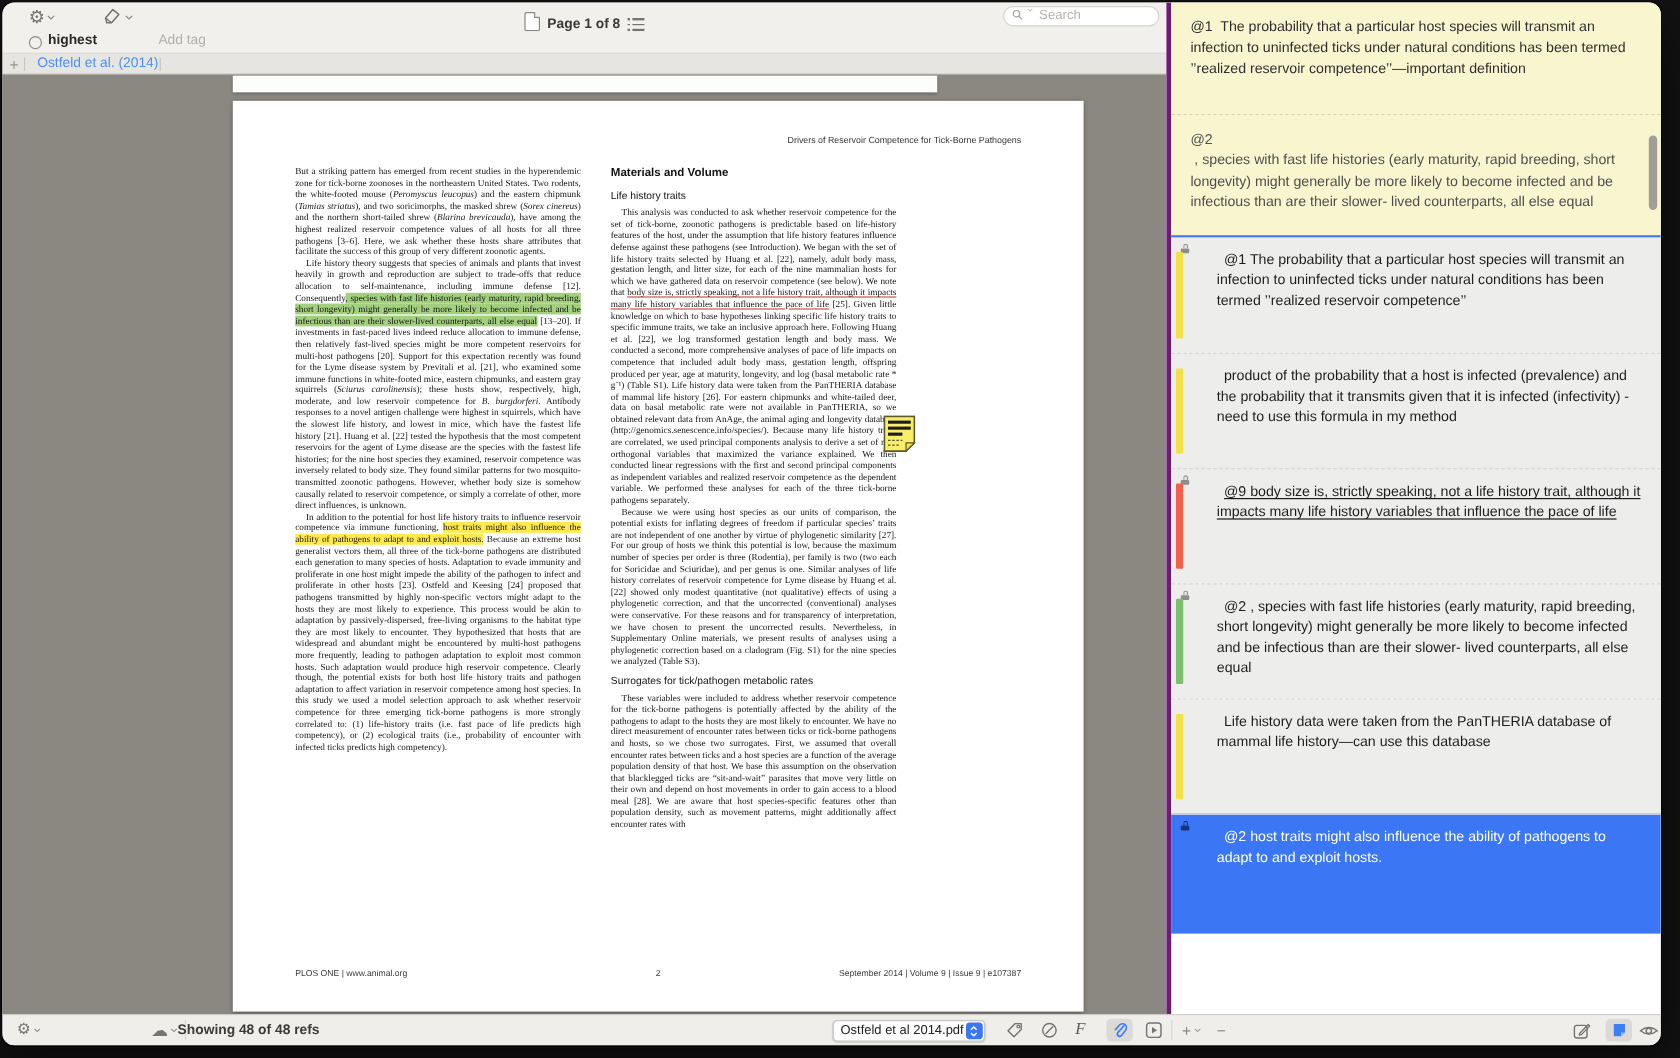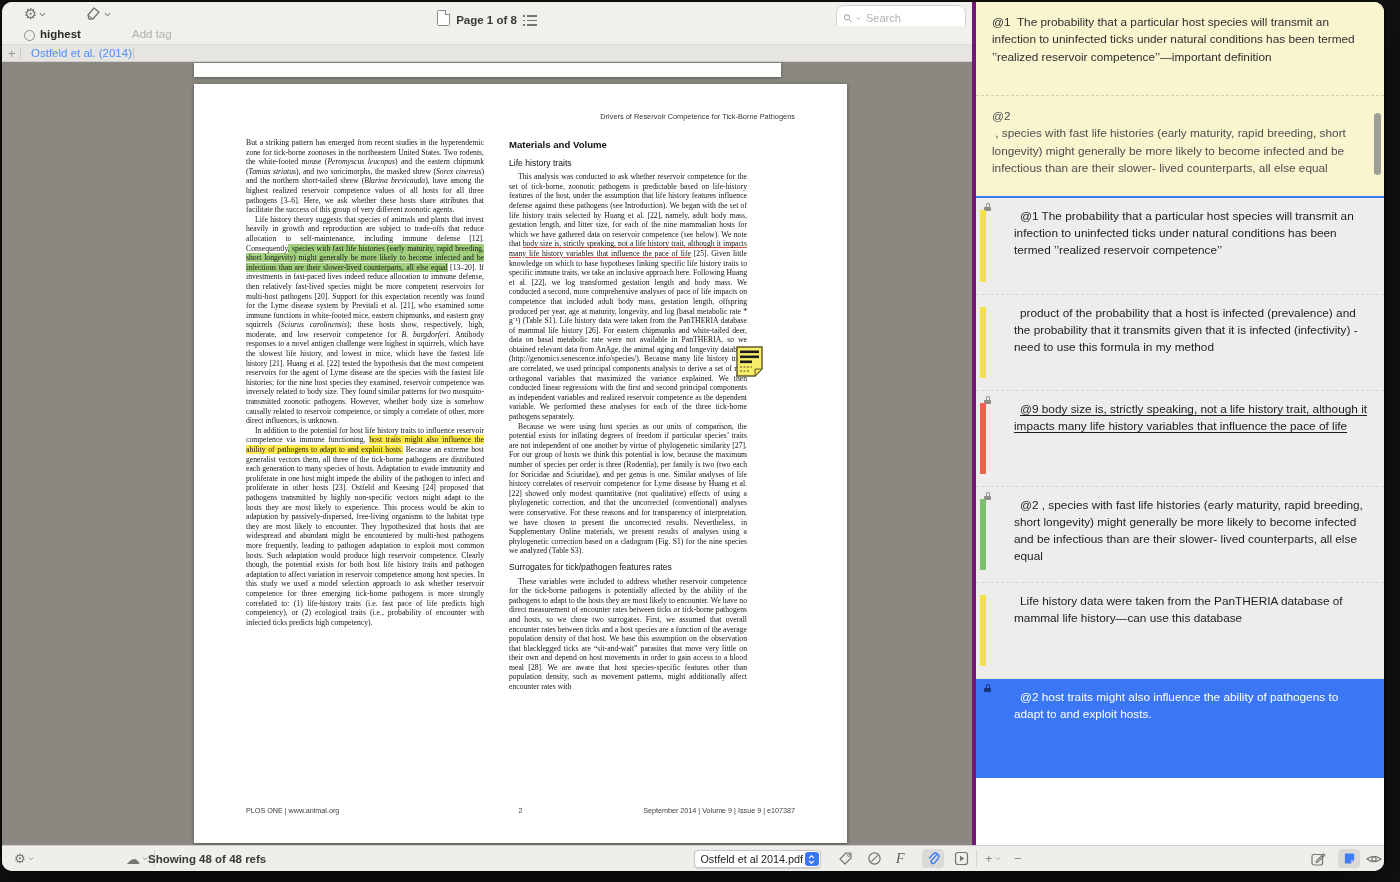--- a/index.html
+++ b/index.html
@@ -27,7 +27,7 @@
   .toc-icon i::before{content:"";position:absolute;left:0;top:0;width:2px;height:1.6px;background:#76746f;}
   .toc-icon i::after{content:"";position:absolute;left:4px;top:0;right:0;height:1.6px;background:#76746f;}
   .search-field{position:absolute;right:6px;top:3px;width:130px;height:17px;background:#fff;
-                border:1px solid #d5d3cf;border-radius:8px;display:flex;align-items:center;padding:12px 6px;box-sizing:border-box;gap:3px;}
+                border:1px solid #d5d3cf;border-radius:8px;display:flex;align-items:flex-start;padding:0 6px;box-sizing:border-box;gap:3px;}
   .search-field input{border:none;outline:none;width:100%;font-size:11px;color:#333;background:transparent;
                       font-family:"Liberation Sans",sans-serif;}
   .search-field input::placeholder{color:#b4b2ae;}

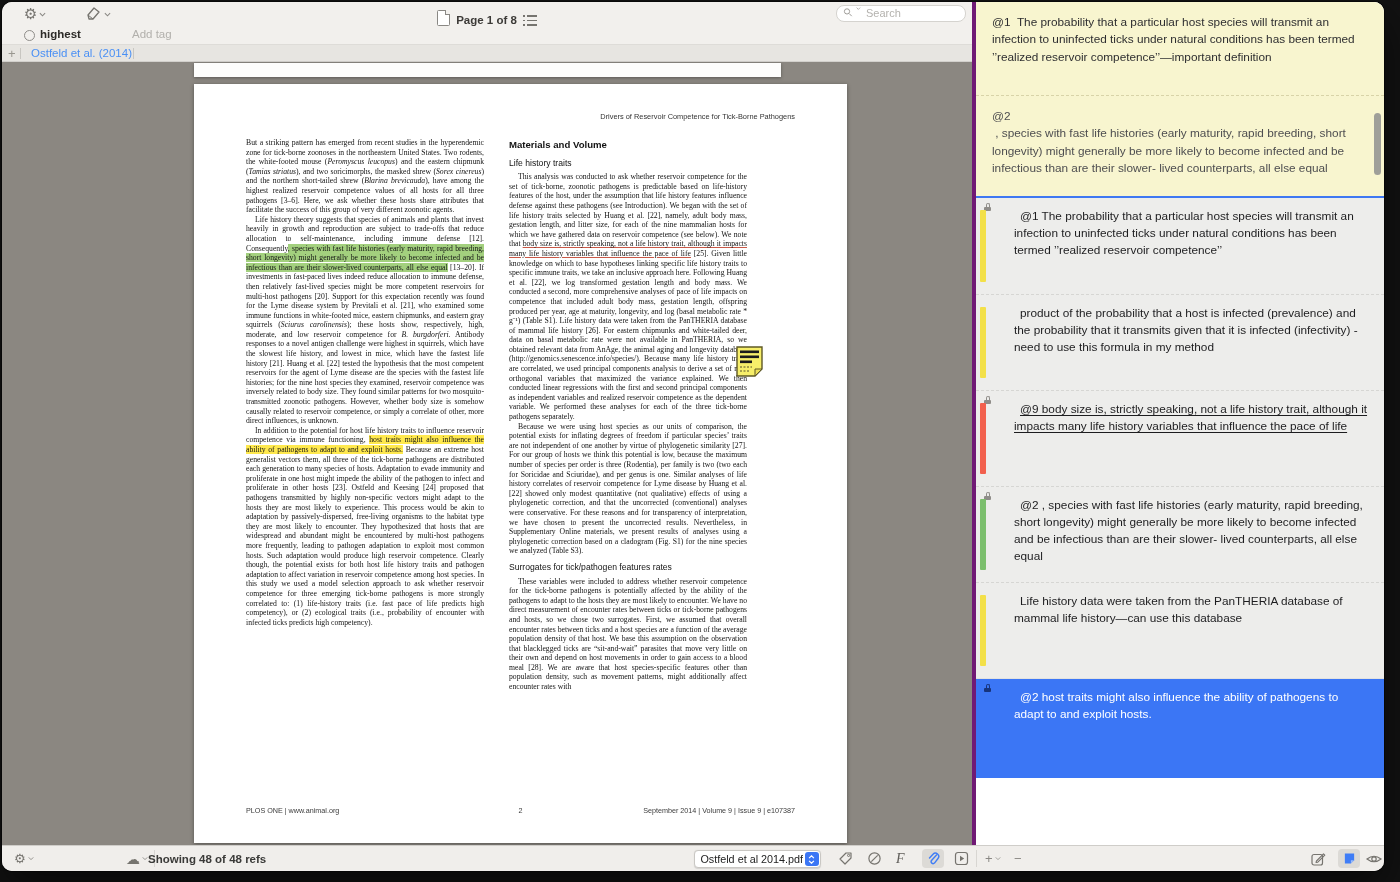--- a/index.html
+++ b/index.html
@@ -41,7 +41,7 @@
   .pdf-view{position:absolute;left:0;top:60px;width:970px;height:783px;background:#8b8781;}
   .page-prev{position:absolute;left:192px;top:1px;width:587px;height:14px;background:#fdfdfc;
              box-shadow:0 1px 3px rgba(0,0,0,.35);}
-  .pdf-page{position:absolute;left:192px;top:22px;width:653px;height:759px;background:#ffffff;
+  .pdf-page{position:absolute;left:192px;top:22px;width:709px;height:759px;background:#ffffff;
             box-shadow:0 1px 4px rgba(0,0,0,.4);}
   .pdf-header{position:absolute;top:28px;left:52px;right:52px;text-align:right;font-size:7.4px;color:#333;
               font-family:"Liberation Sans",sans-serif;}

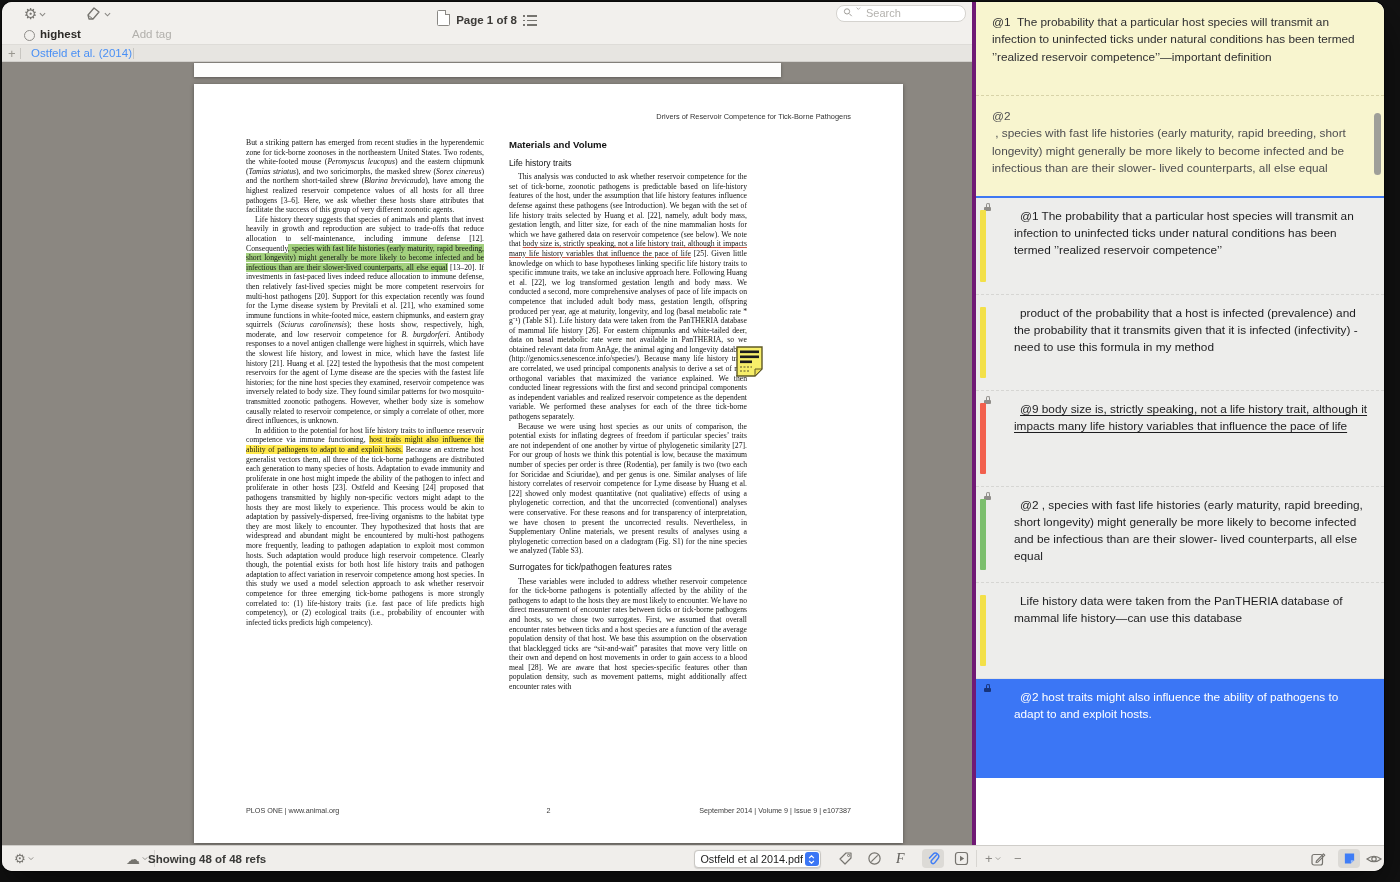--- a/index.html
+++ b/index.html
@@ -174,7 +174,7 @@
               <div class="h2">Life history traits</div>
               <p class="para indent"><span>This analysis was conducted to ask whether reservoir competence for the set of tick-borne, zoonotic pathogens is predictable based on life-history features of the host, under the assumption that life history features influence defense against these pathogens (see Introduction). We began with the set of life history traits selected by Huang et al. [22], namely, adult body mass, gestation length, and litter size, for each of the nine mammalian hosts for which we have gathered data on reservoir competence (see below). We note that </span><span class="seg-u-red">body size is, strictly speaking, not a life history trait, although it impacts many life history variables that influence the pace of life</span><span> [25]. Given little knowledge on which to base hypotheses linking specific life history traits to specific immune traits, we take an inclusive approach here. Following Huang et al. [22], we log transformed gestation length and body mass. We conducted a second, more comprehensive analyses of pace of life impacts on competence that included adult body mass, gestation length, offspring produced per year, age at maturity, longevity, and log (basal metabolic rate * g⁻¹) (Table S1). Life history data were taken from the PanTHERIA database of mammal life history [26]. For eastern chipmunks and white-tailed deer, data on basal metabolic rate were not available in PanTHERIA, so we obtained relevant data from AnAge, the animal aging and longevity database (http://genomics.senescence.info/species/). Because many life history traits are correlated, we used principal components analysis to derive a set of new orthogonal variables that maximized the variance explained. We then conducted linear regressions with the first and second principal components as independent variables and realized reservoir competence as the dependent variable. We performed these analyses for each of the three tick-borne pathogens separately.</span></p>
               <p class="para indent"><span>Because we were using host species as our units of comparison, the potential exists for inflating degrees of freedom if particular species’ traits are not independent of one another by virtue of phylogenetic similarity [27]. For our group of hosts we think this potential is low, because the maximum number of species per order is three (Rodentia), per family is two (two each for Soricidae and Sciuridae), and per genus is one. Similar analyses of life history correlates of reservoir competence for Lyme disease by Huang et al. [22] showed only modest quantitative (not qualitative) effects of using a phylogenetic correction, and that the uncorrected (conventional) analyses were conservative. For these reasons and for transparency of interpretation, we have chosen to present the uncorrected results. Nevertheless, in Supplementary Online materials, we present results of analyses using a phylogenetic correction based on a cladogram (Fig. S1) for the nine species we analyzed (Table S3).</span></p>
-              <div class="h2">Surrogates for tick/pathogen features rates</div>
+              <div class="h2">Surrogates for tick/pathogen metabolic rates</div>
               <p class="para indent"><span>These variables were included to address whether reservoir competence for the tick-borne pathogens is potentially affected by the ability of the pathogens to adapt to the hosts they are most likely to encounter. We have no direct measurement of encounter rates between ticks or tick-borne pathogens and hosts, so we chose two surrogates. First, we assumed that overall encounter rates between ticks and a host species are a function of the average population density of that host. We base this assumption on the observation that blacklegged ticks are “sit-and-wait” parasites that move very little on their own and depend on host movements in order to gain access to a blood meal [28]. We are aware that host species-specific features other than population density, such as movement patterns, might additionally affect encounter rates with</span></p>
             </div>
           </div>

